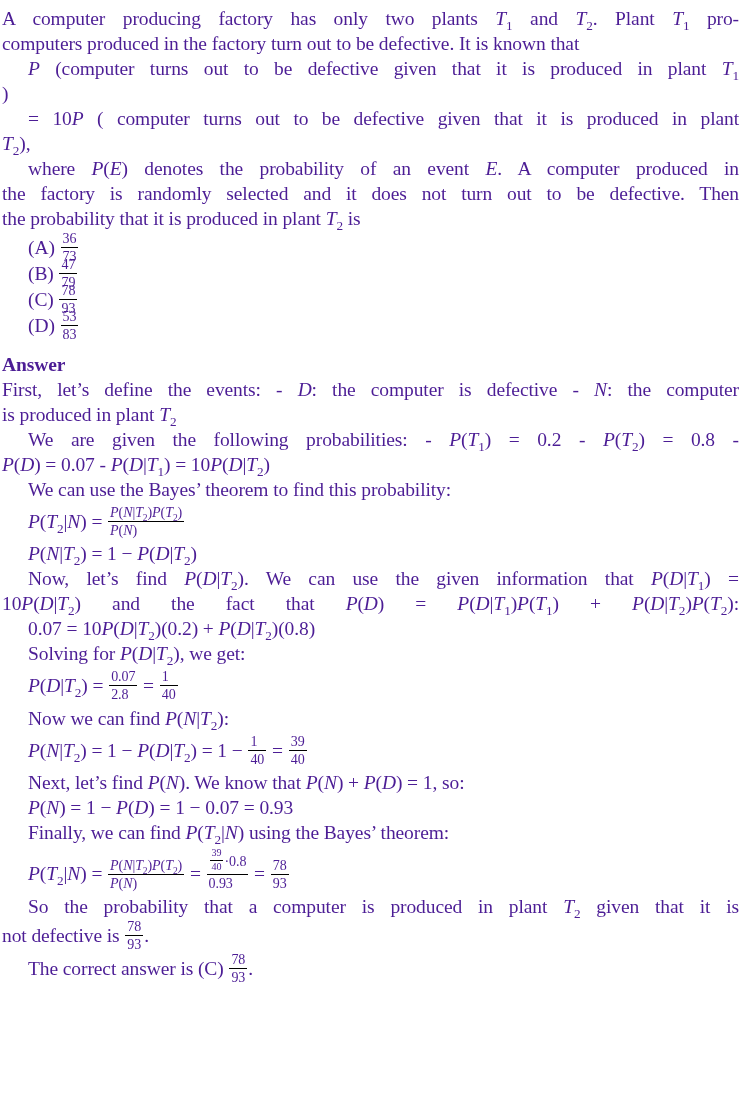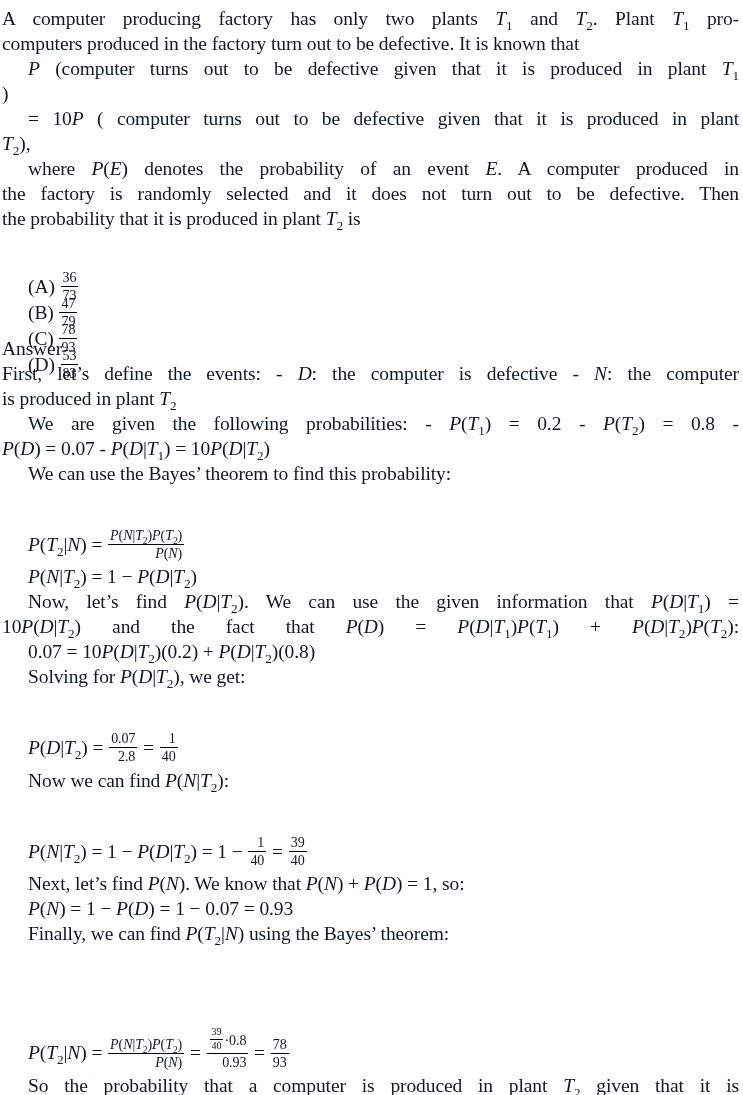--- a/index.html
+++ b/index.html
@@ -31,7 +31,7 @@
 </head>
 <body>
 
-<div class="doc" style="background: rgb(255, 255, 255); color: #0f172a;">
+<div class="doc" style="background: rgb(255, 255, 255); color: #4c1d95;">
     <div class="ln just">A computer producing factory has only two plants <var>T</var><sub>1</sub> and <var>T</var><sub>2</sub>. Plant <var>T</var><sub>1</sub> pro-</div>
     <div class="ln">computers produced in the factory turn out to be defective. It is known that</div>
     <div class="ln ind just"><var>P</var> (computer turns out to be defective given that it is produced in plant <var>T</var><sub>1</sub></div>

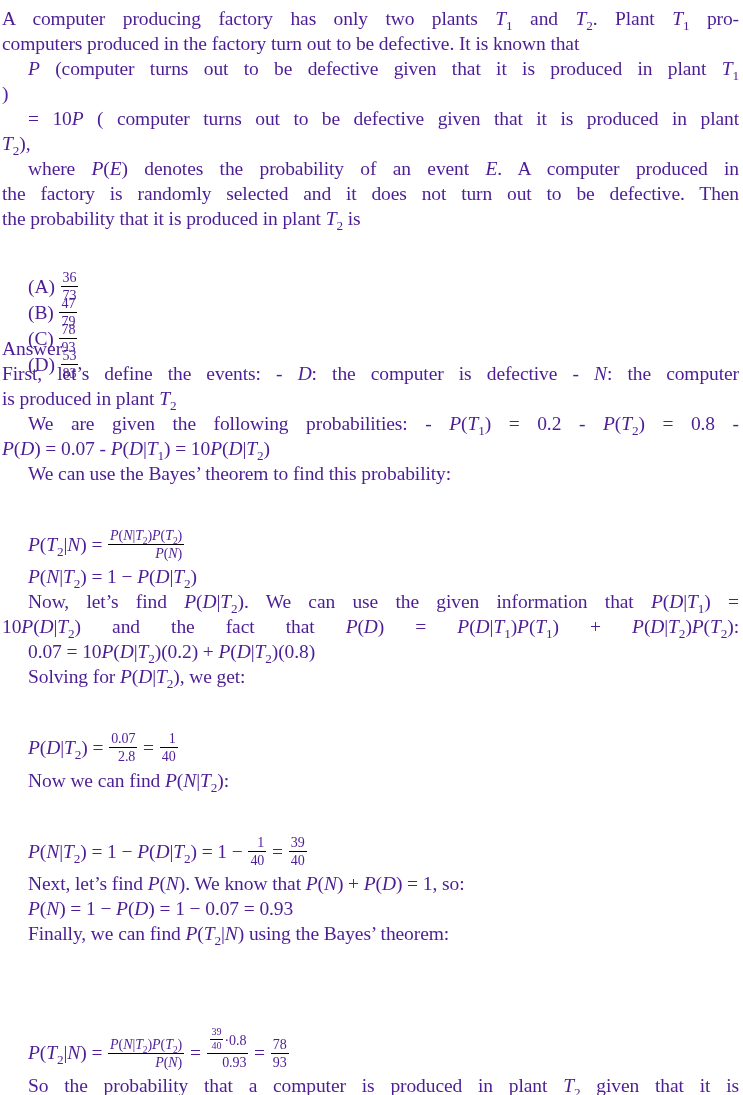--- a/index.html
+++ b/index.html
@@ -19,10 +19,9 @@
   var{font-style:italic;font-family:inherit;}
   sub{font-size:0.68em;line-height:0;}
   .fr{
-    display:inline-block;vertical-align:-0.5em;text-align:right;
+    display:inline-block;vertical-align:-0.5em;text-align:left;
     line-height:1.05;font-size:0.72em;padding:0 1px;
     text-indent:0;
-    margin-top:39px;
   }
   .fr > .n{display:block;padding:0 2px 1px;}
   .fr > .d{display:block;border-top:1.3px solid #000;padding:1px 2px 0;}

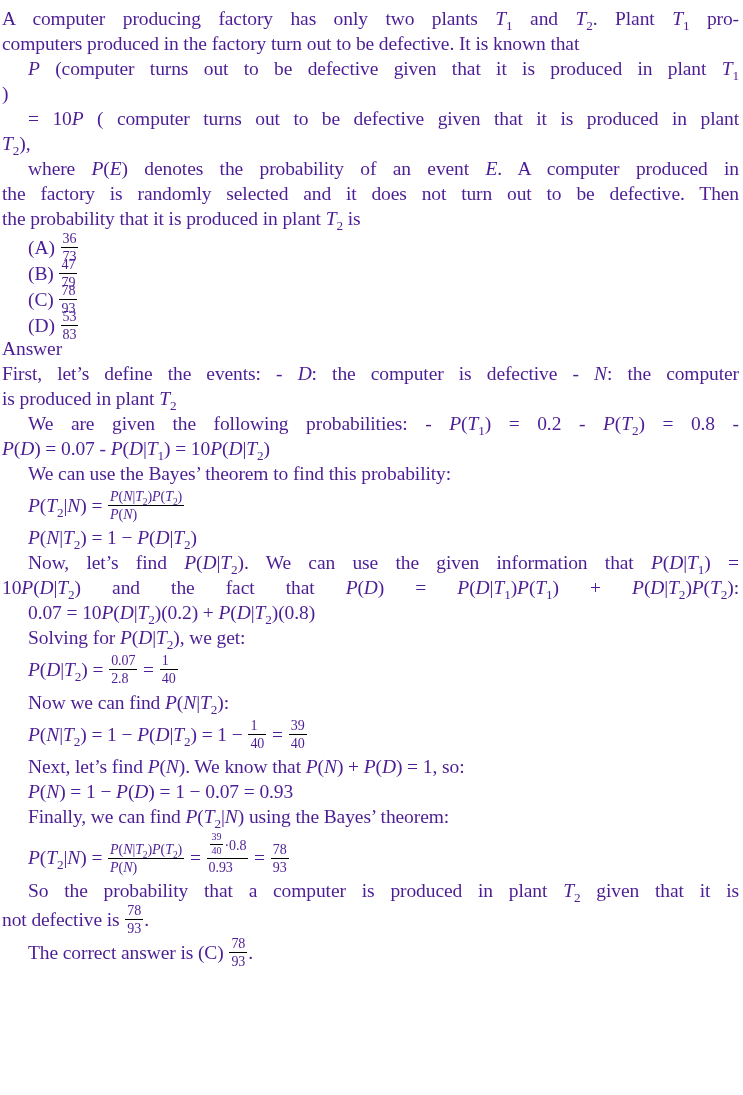--- a/index.html
+++ b/index.html
@@ -13,7 +13,7 @@
   .ln{min-height:25px;}
   .ln.just{text-align:justify;text-align-last:justify;text-justify:inter-word;}
   .ln.ind{text-indent:26px;}
-  .ln.head{font-weight:normal;margin-top:1px;}
+  .ln.head{font-weight:bold;margin-top:17px;}
   .ln.opt{height:26px;line-height:26px;}
   .ln.eq{line-height:1.05;padding:3px 0 4px;}
   var{font-style:italic;font-family:inherit;}

